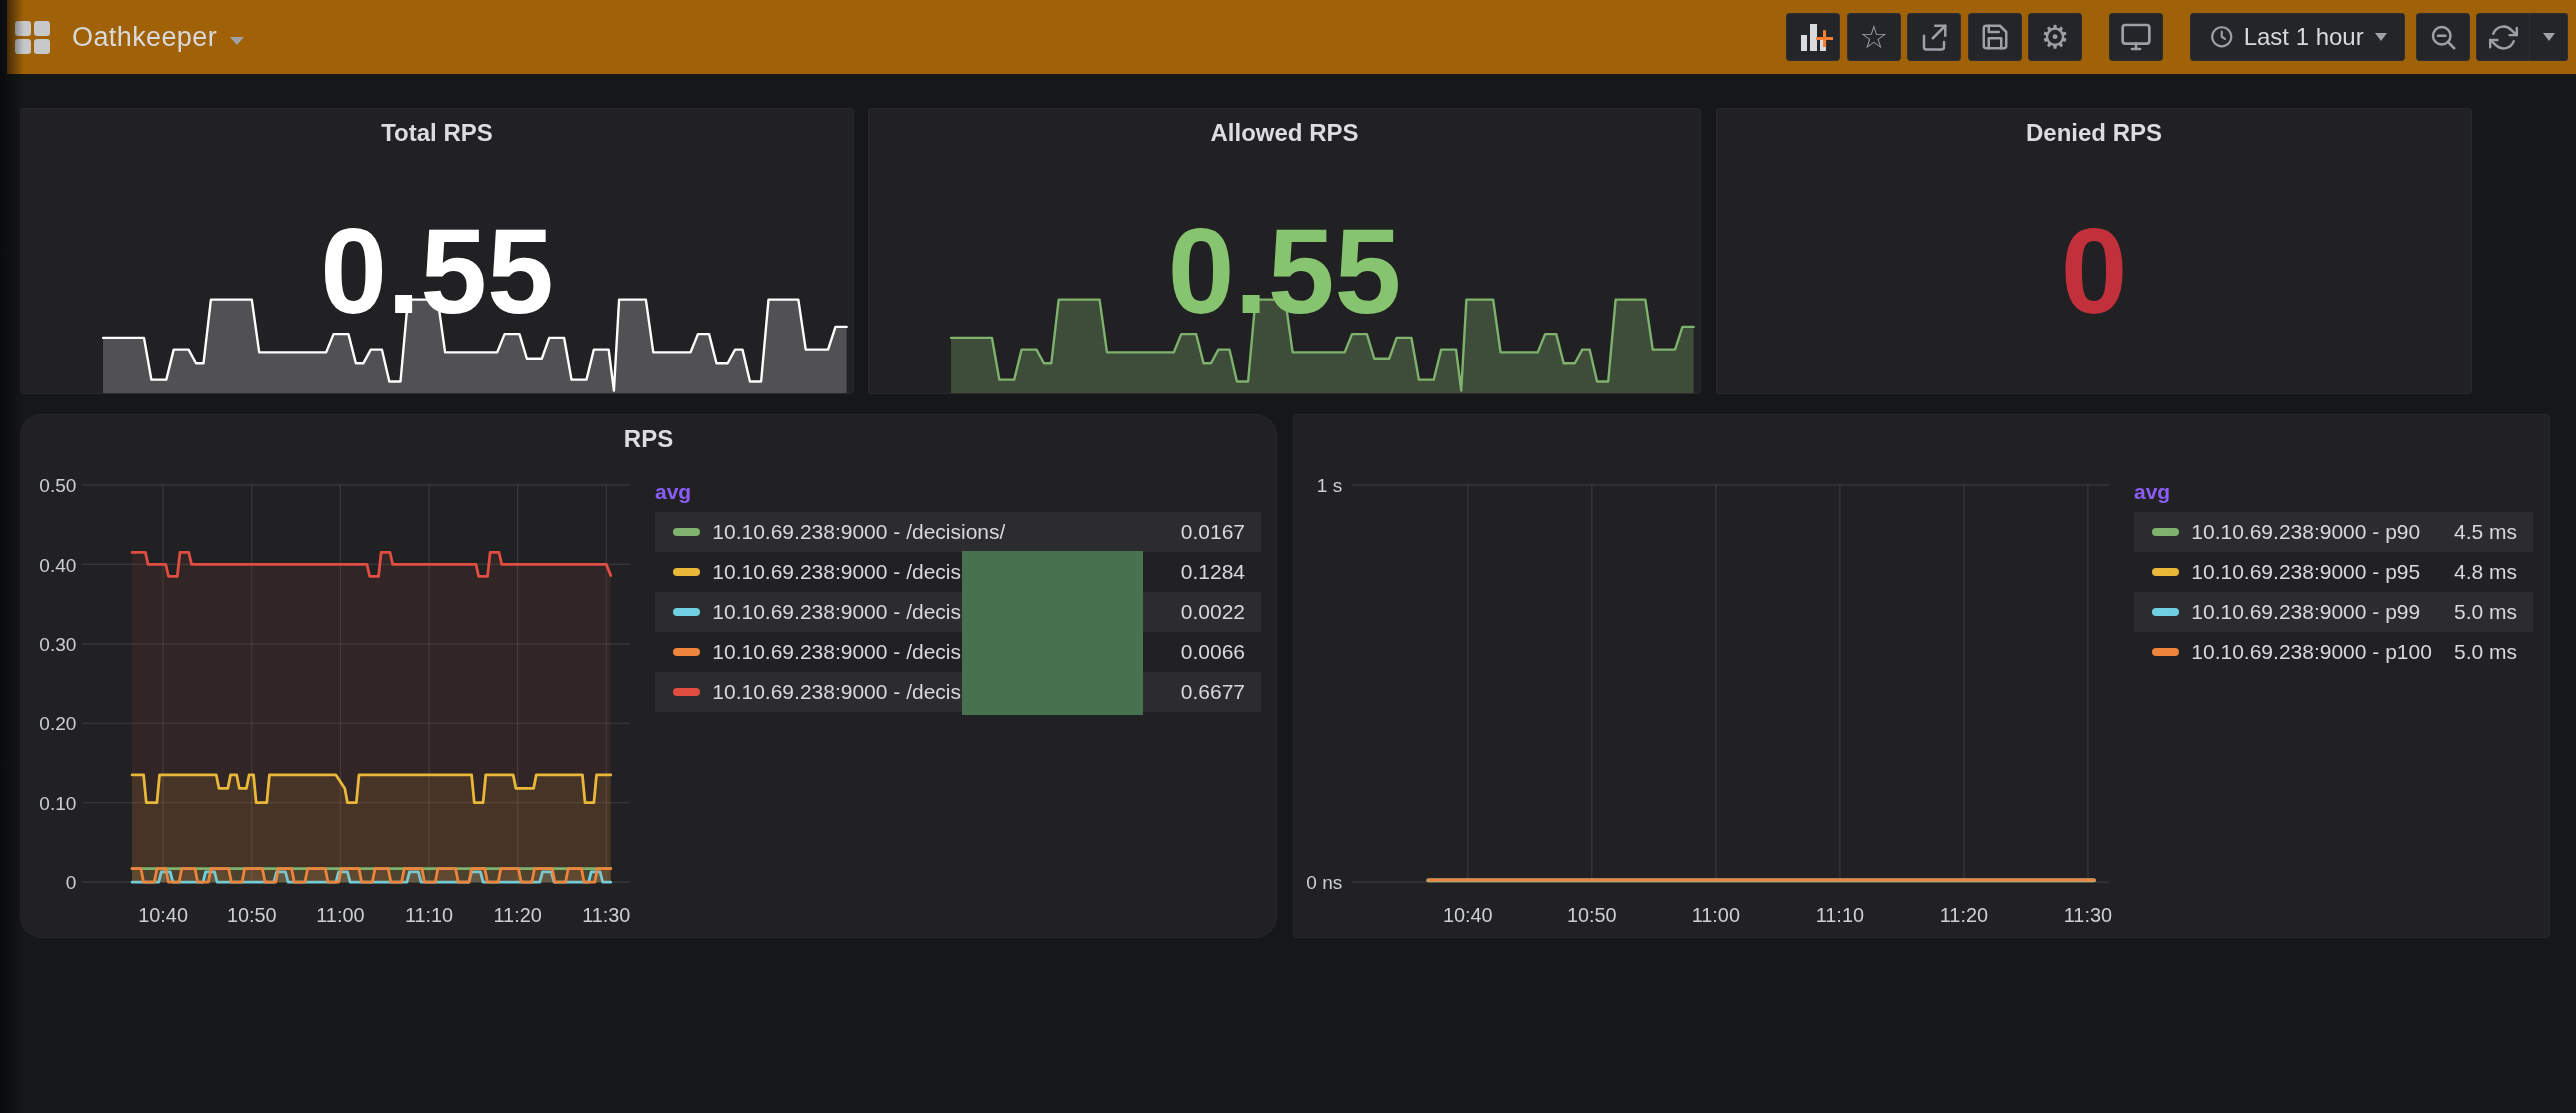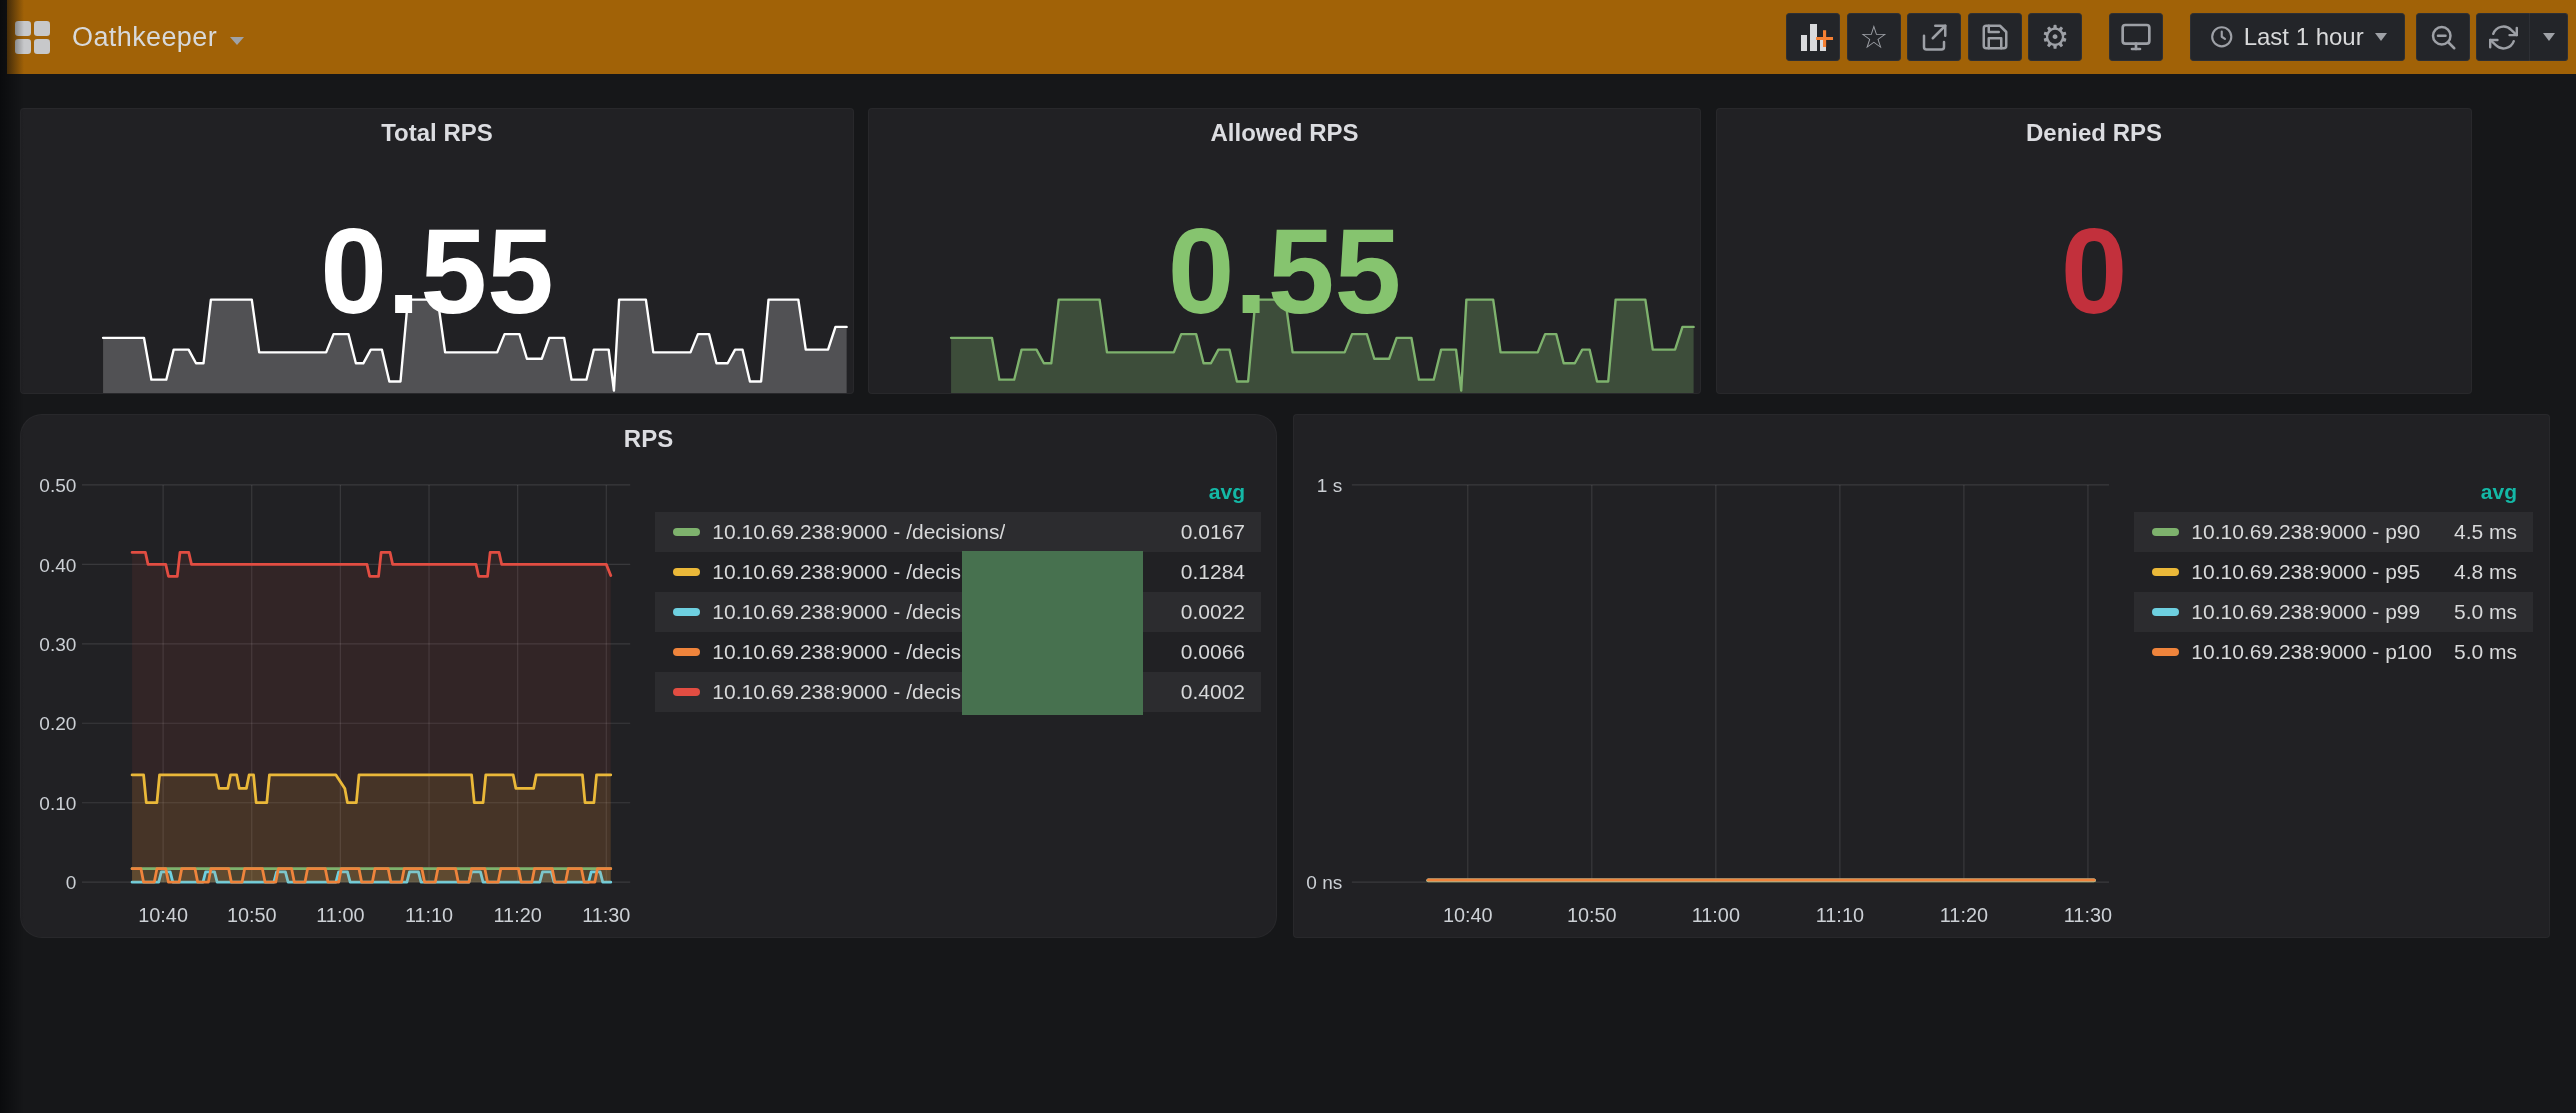--- a/index.html
+++ b/index.html
@@ -58,8 +58,8 @@
   .legend{position:absolute;font-size:21px;color:#d8d9da;z-index:3;}
   #p-rps .legend{left:634px;top:56px;width:606px;}
   #p-lat .legend{left:840px;top:56px;width:399px;}
-  .legend-header{height:41px;line-height:41px;text-align:right;padding-right:16px;
-    color:#14b8a6;font-weight:700;}
+  .legend-header{height:41px;line-height:41px;padding-right:16px;
+    color:#8b5cf6;font-weight:700;}
   .legend-row{position:relative;height:40px;display:flex;align-items:center;
     padding-left:17.5px;box-sizing:border-box;cursor:pointer;}
   .legend-row.odd{background:rgba(255,255,255,.05);}

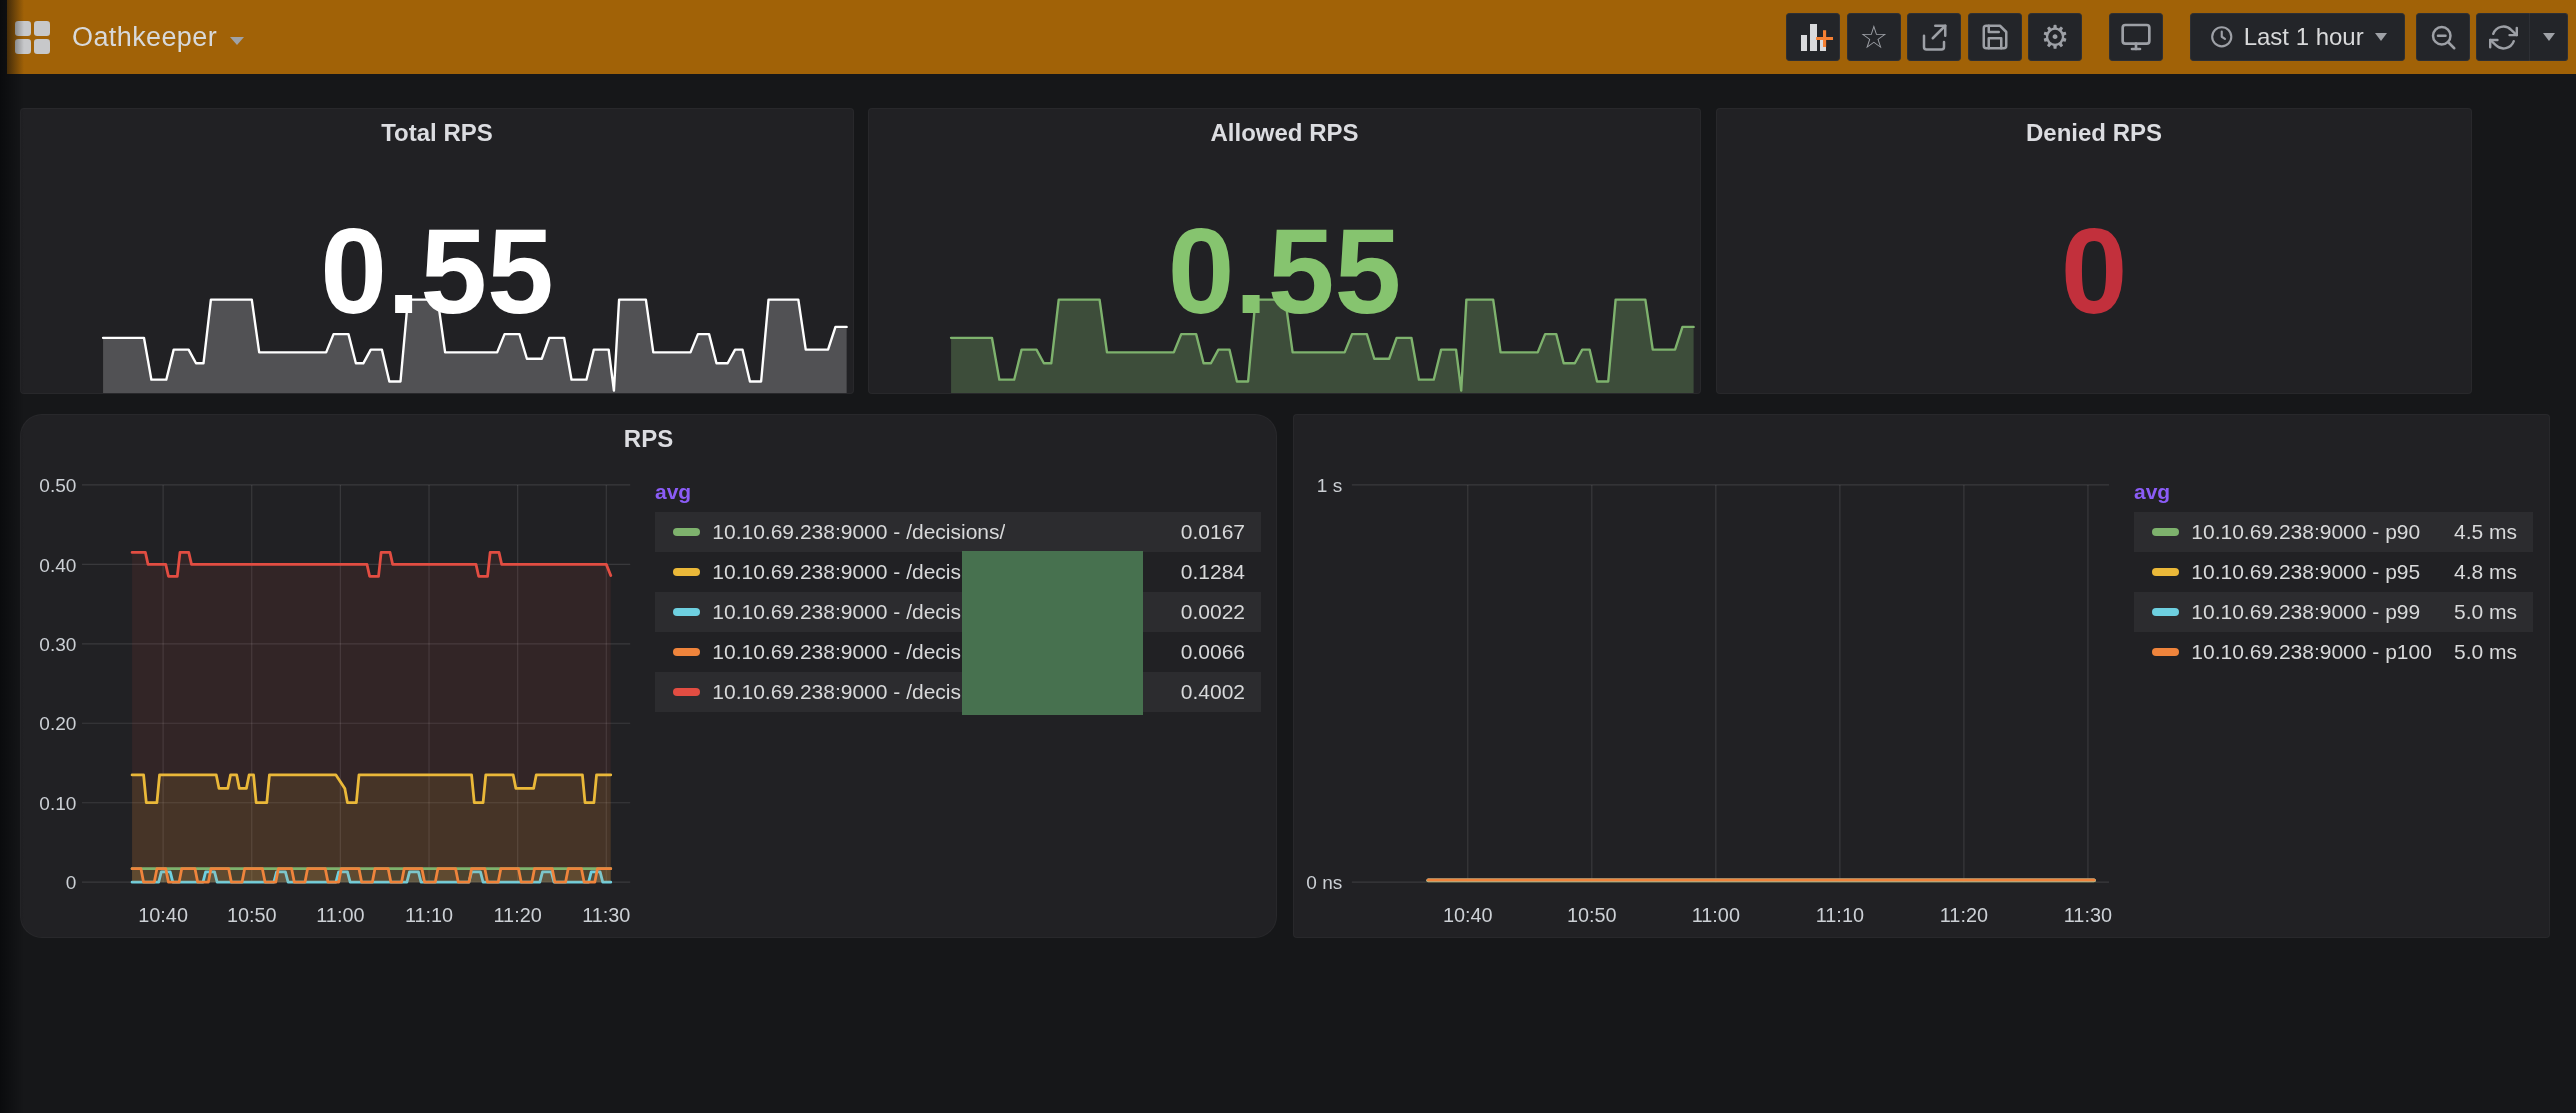--- a/index.html
+++ b/index.html
@@ -240,7 +240,7 @@
           <div class="legend-row odd">
             <span class="swatch" style="background: rgb(226, 77, 66);"></span>
             <span class="l-name">10.10.69.238:9000 - /decisions/</span>
-            <span class="l-val">0.4002</span>
+            <span class="l-val">0.6677</span>
           </div>
         </div>
     </div>

